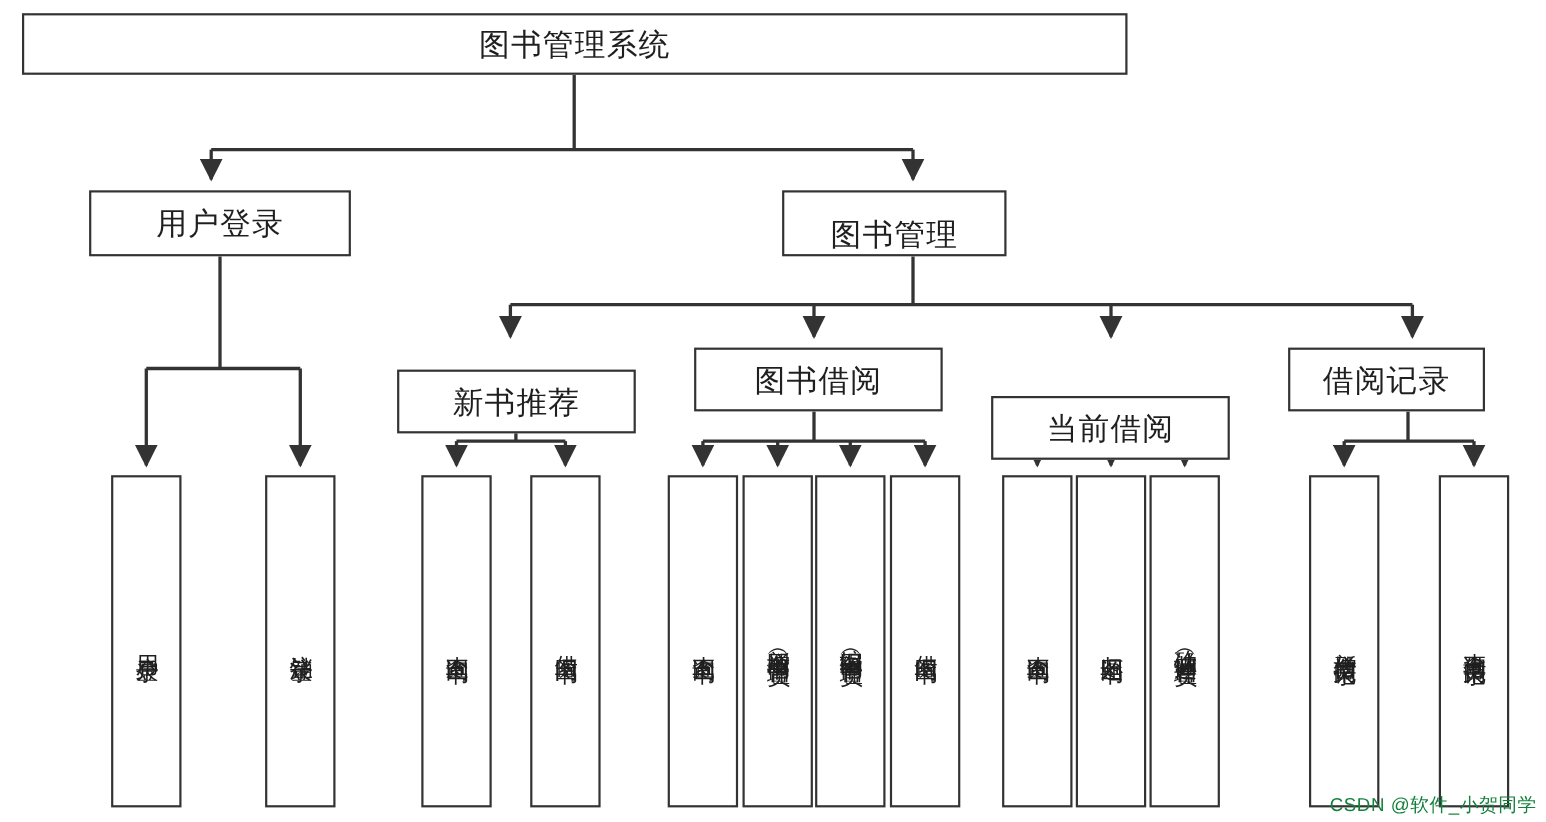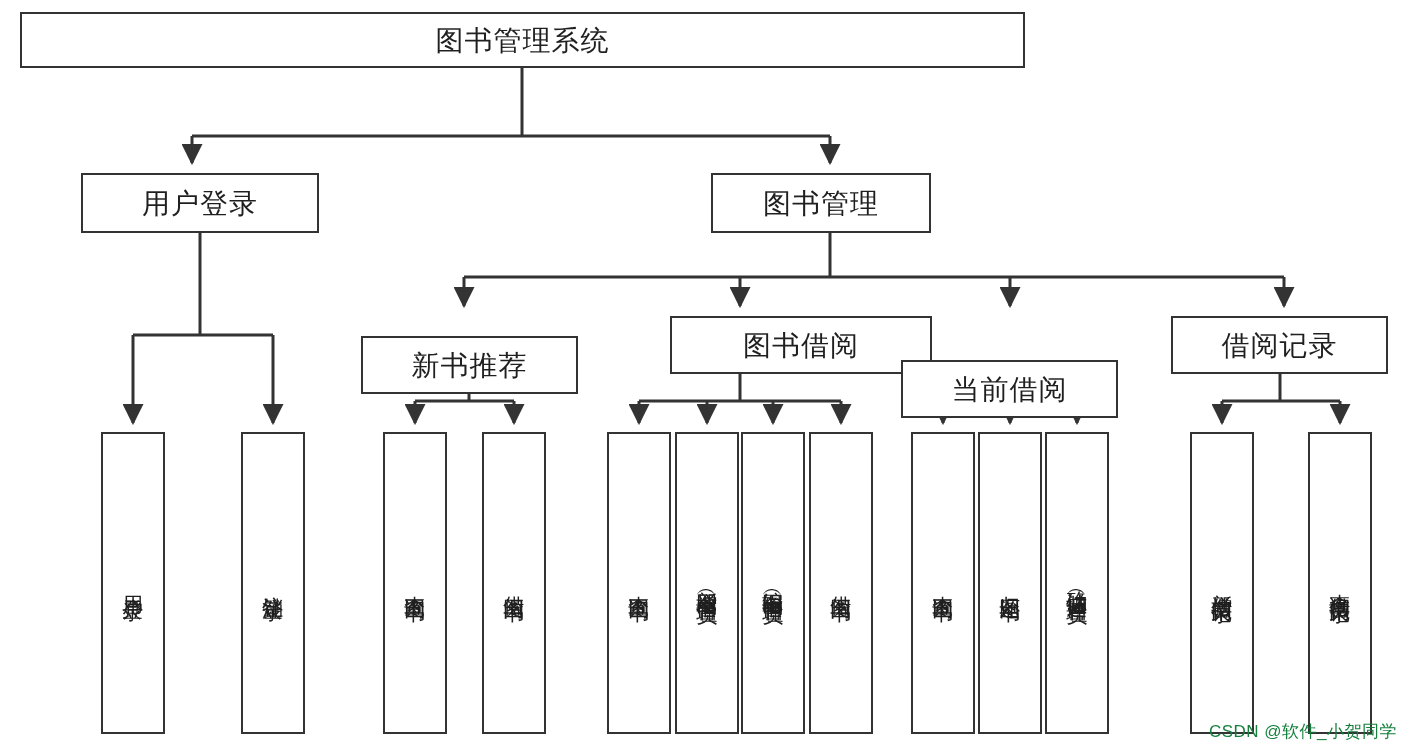--- a/index.html
+++ b/index.html
@@ -132,7 +132,7 @@
   <div class="node horizontal" style="left:81px; top:173px; width:238px; height:60px;">
     <span class="label">用户登录</span>
   </div>
-  <div class="node horizontal" style="left:711px; top:173px; width:220px; height:60px;">
+  <div class="node horizontal" style="left:711px; top:173px; width:204px; height:60px;align-items:flex-end;">
     <span class="label">图书管理</span>
   </div>
 

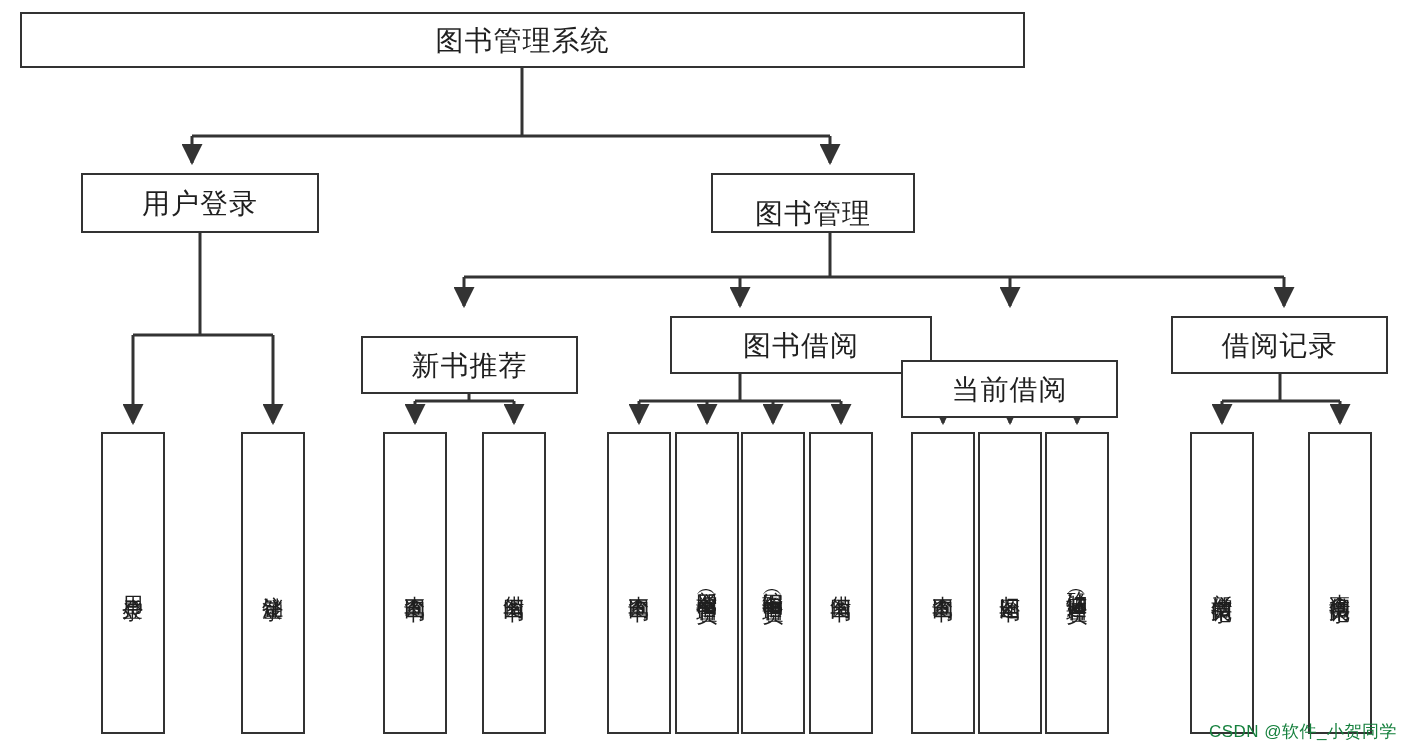--- a/index.html
+++ b/index.html
@@ -139,7 +139,7 @@
   <div class="node horizontal" style="left:361px; top:336px; width:217px; height:58px;">
     <span class="label">新书推荐</span>
   </div>
-  <div class="node horizontal" style="left:631px; top:316px; width:262px; height:58px;margin-left:39px;">
+  <div class="node horizontal" style="left:631px; top:316px; width:226px; height:58px;">
     <span class="label">图书借阅</span>
   </div>
   <div class="node horizontal" style="left:901px; top:316px; width:217px; height:58px;margin-top:44px;">

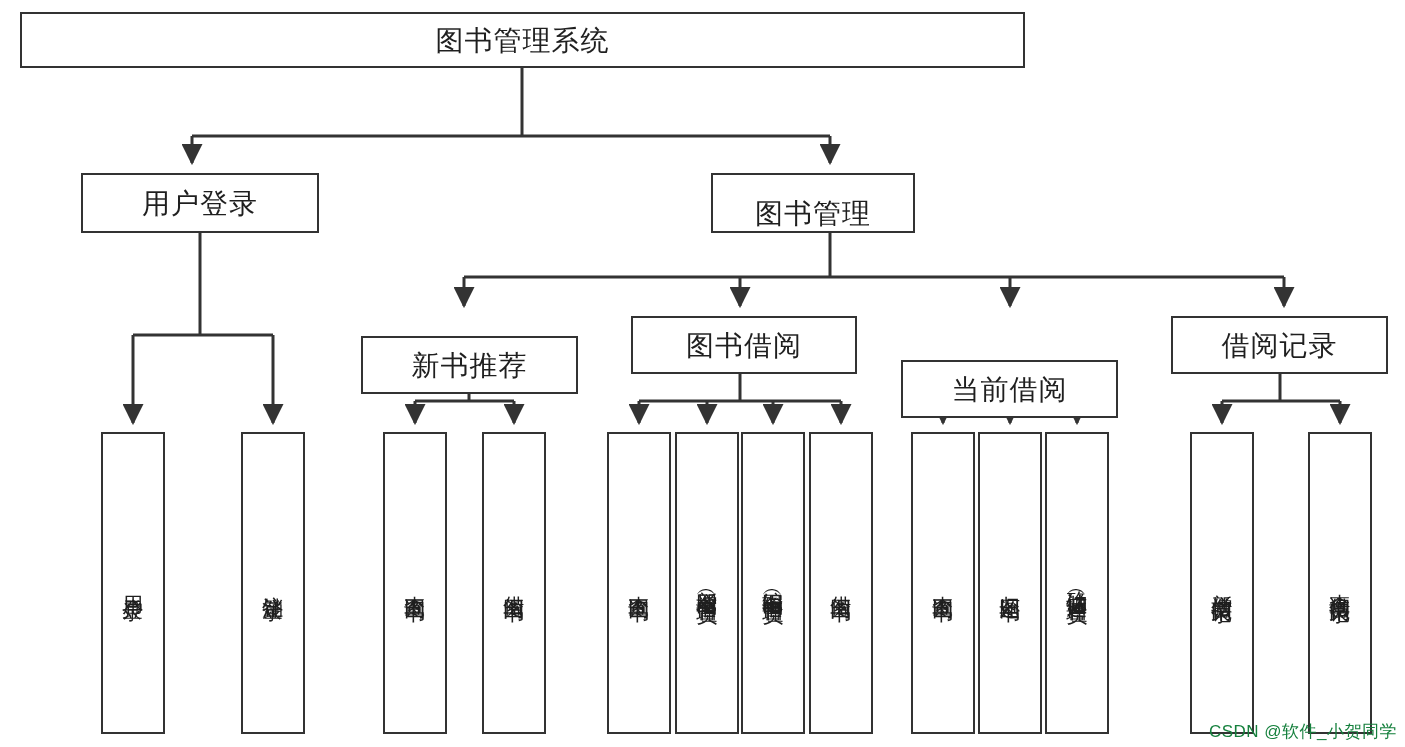--- a/index.html
+++ b/index.html
@@ -145,7 +145,7 @@
   <div class="node horizontal" style="left:901px; top:316px; width:217px; height:58px;margin-top:44px;">
     <span class="label">当前借阅</span>
   </div>
-  <div class="node horizontal" style="left:1171px; top:316px; width:217px; height:58px;">
+  <div class="node horizontal" style="left:1171px; top:316px; width:179px; height:58px;">
     <span class="label">借阅记录</span>
   </div>
 

